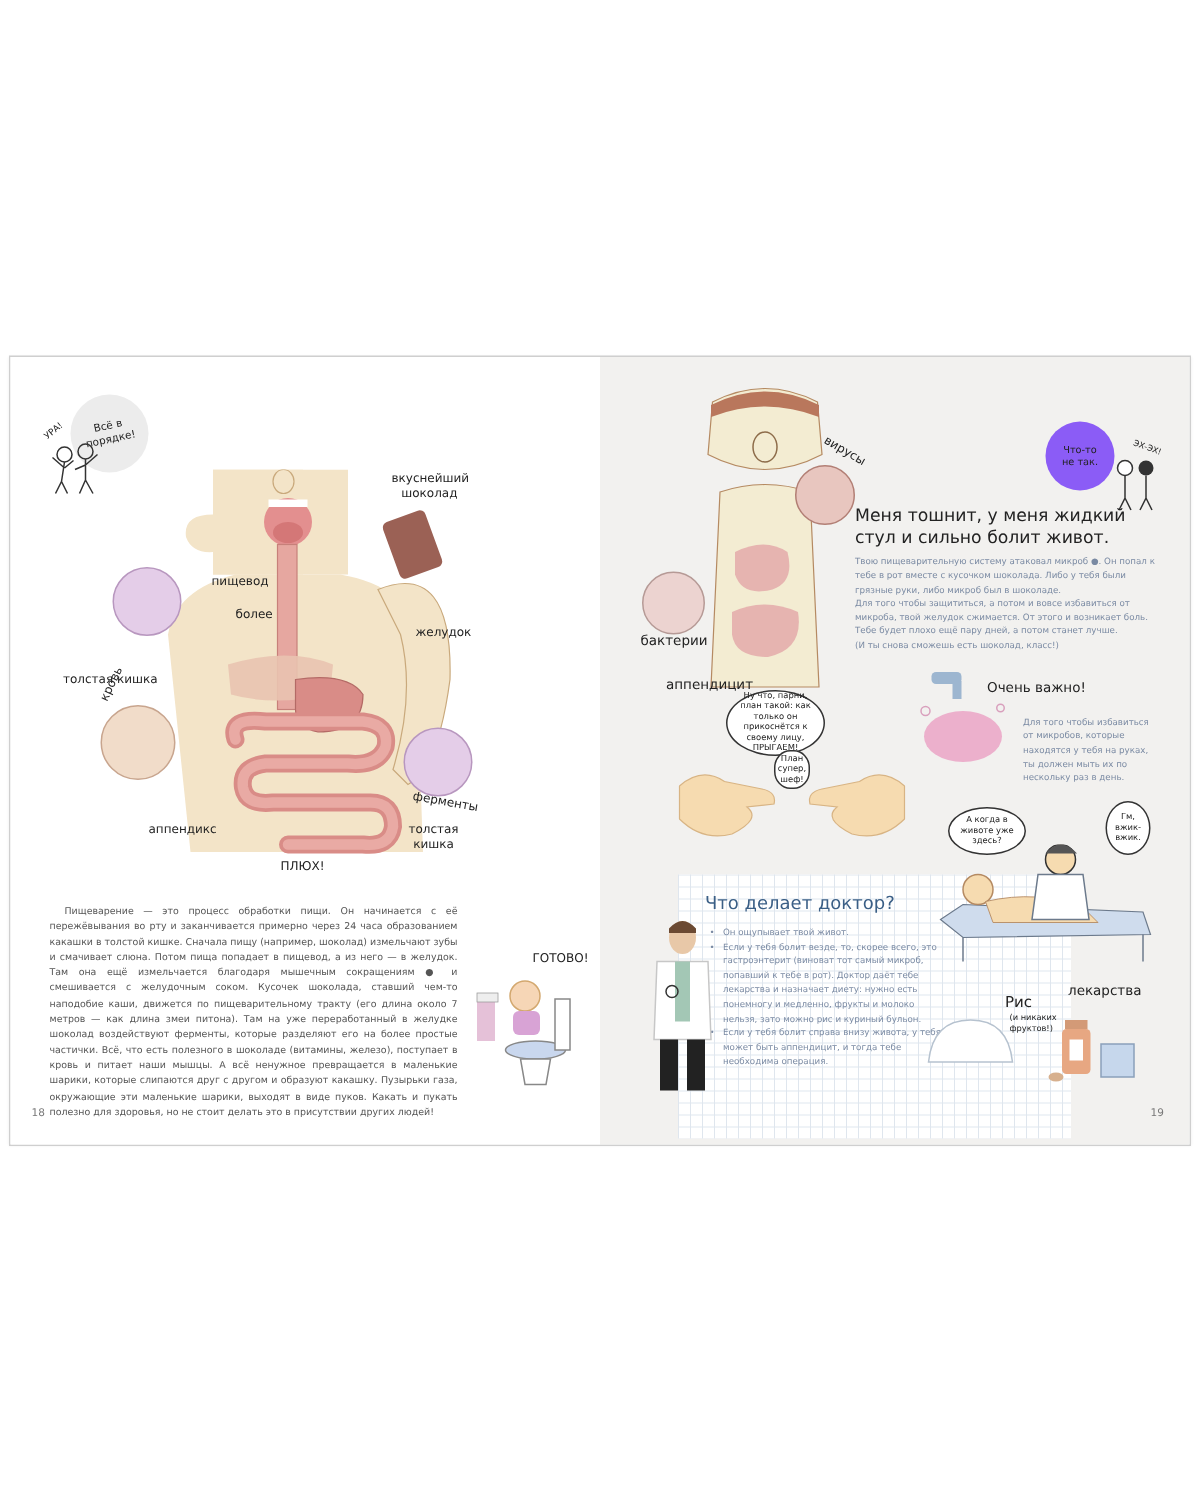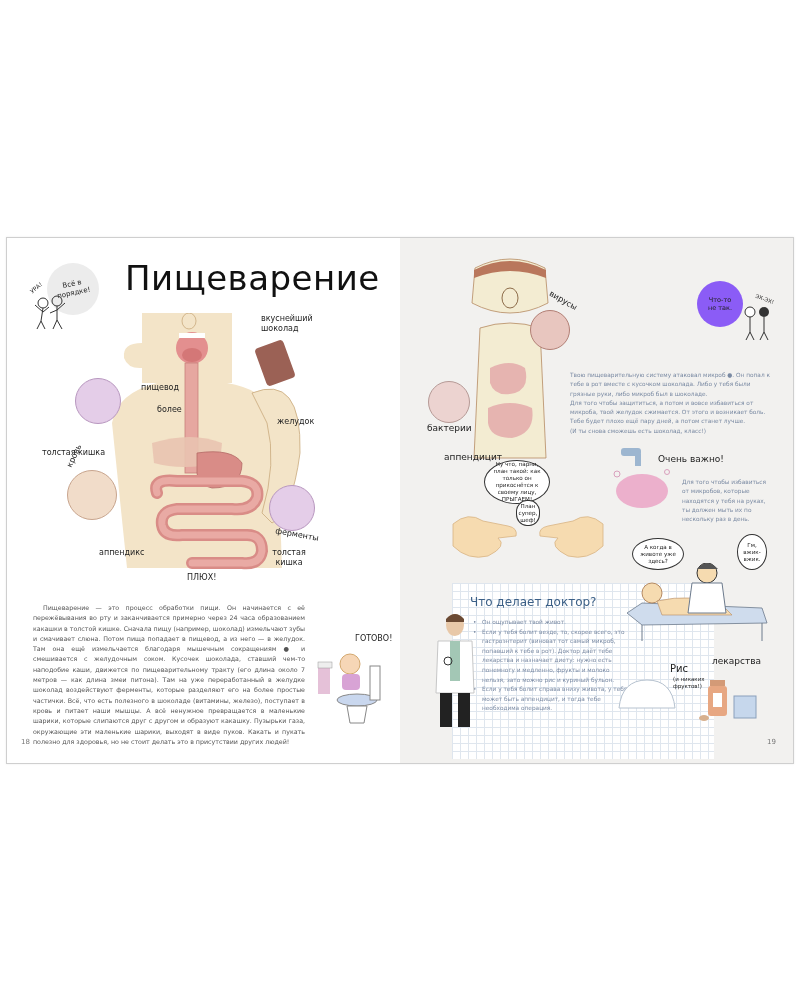--- a/index.html
+++ b/index.html
@@ -41,7 +41,6 @@
       <path d="M28 13 L28 27 M28 27 L24 36 M28 27 L33 36 M28 17 L36 10 M28 17 L21 20" stroke="#333" fill="none"></path>
     </svg>
 
-    <div class="abs title" style="left:118px; top:20px;">Пищеварение</div>
 
     <svg class="abs" style="left:95px; top:75px;" width="200" height="270" viewBox="0 0 200 270">
 

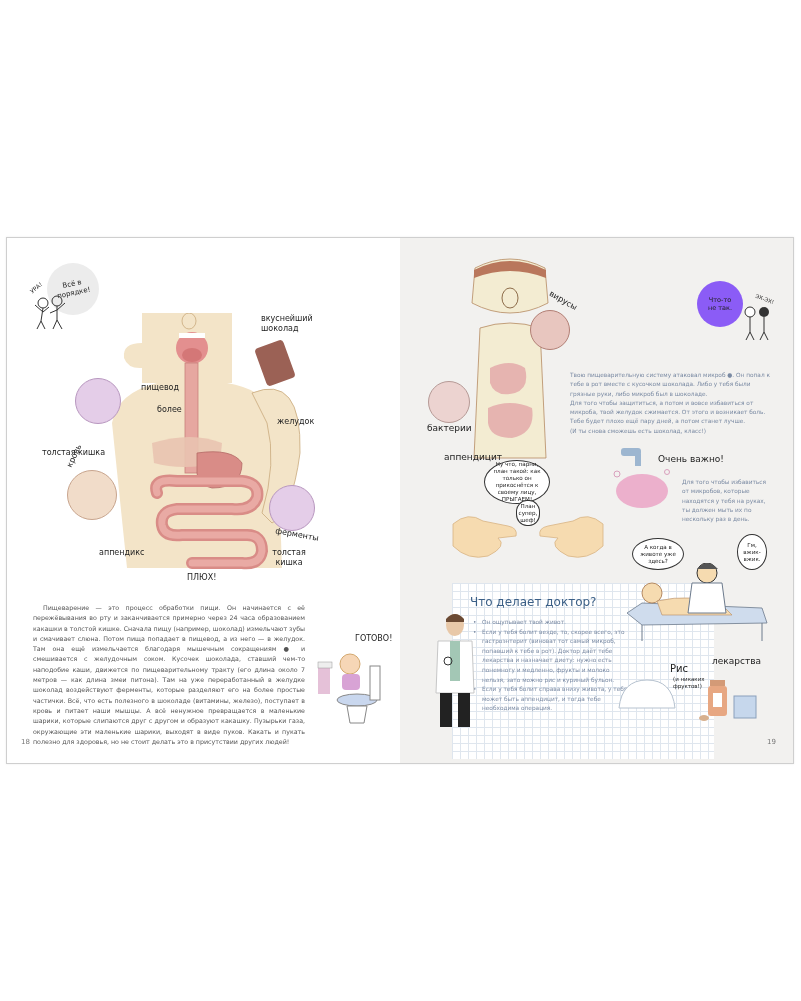--- a/index.html
+++ b/index.html
@@ -72,7 +72,7 @@
     <div class="abs bubble" style="left:60px; top:232px; width:48px; height:48px; background:#f1dcc9; border:1px solid #c8a58e;"></div>
     <div class="abs bubble" style="left:262px; top:247px; width:44px; height:44px; background:#e4cde8; border:1px solid #b897bf;"></div>
 
-    <span class="abs lbl" style="left:254px; top:76px; width:44px; white-space:normal; text-align:left; line-height:10px;">вкуснейший шоколад</span>
+    <span class="abs lbl" style="left:254px; top:76px; width:44px; white-space:normal; text-align:right; line-height:10px;">вкуснейший шоколад</span>
     <span class="abs lbl" style="left:134px; top:145px;">пищевод</span>
     <span class="abs lbl" style="left:150px; top:167px;">более</span>
     <span class="abs lbl" style="left:270px; top:179px;">желудок</span>

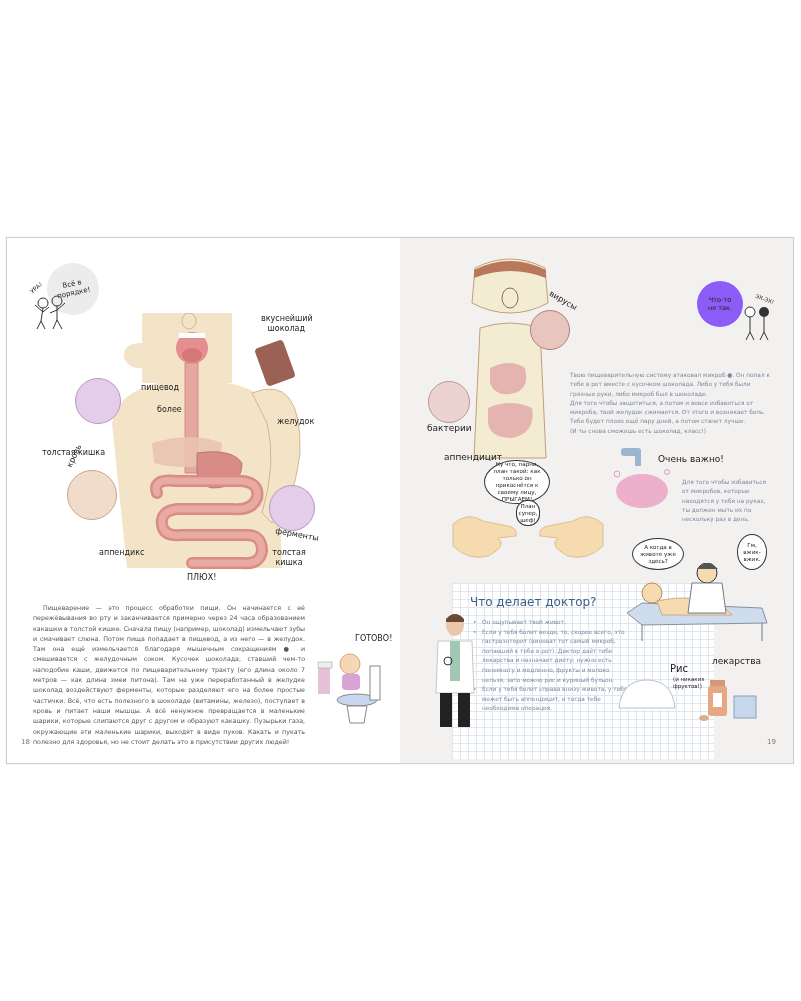--- a/index.html
+++ b/index.html
@@ -126,6 +126,7 @@
       <path d="M12 11 L12 26 L8 34 M12 26 L16 34 M26 11 L26 26 L22 34 M26 26 L30 34" stroke="#333" fill="none"></path>
     </svg>
 
+    <div class="abs hand" style="left:170px; top:98px; width:200px; font-size:11.5px; line-height:15px; color:#222;">Меня тошнит, у меня жидкий стул и сильно болит живот.</div>
 
     <div class="abs" style="left:170px; top:133px; width:200px;">
       <div class="r-text">Твою пищеварительную систему атаковал микроб ●. Он попал к тебе в рот вместе с кусочком шоколада. Либо у тебя были грязные руки, либо микроб был в шоколаде.</div>

